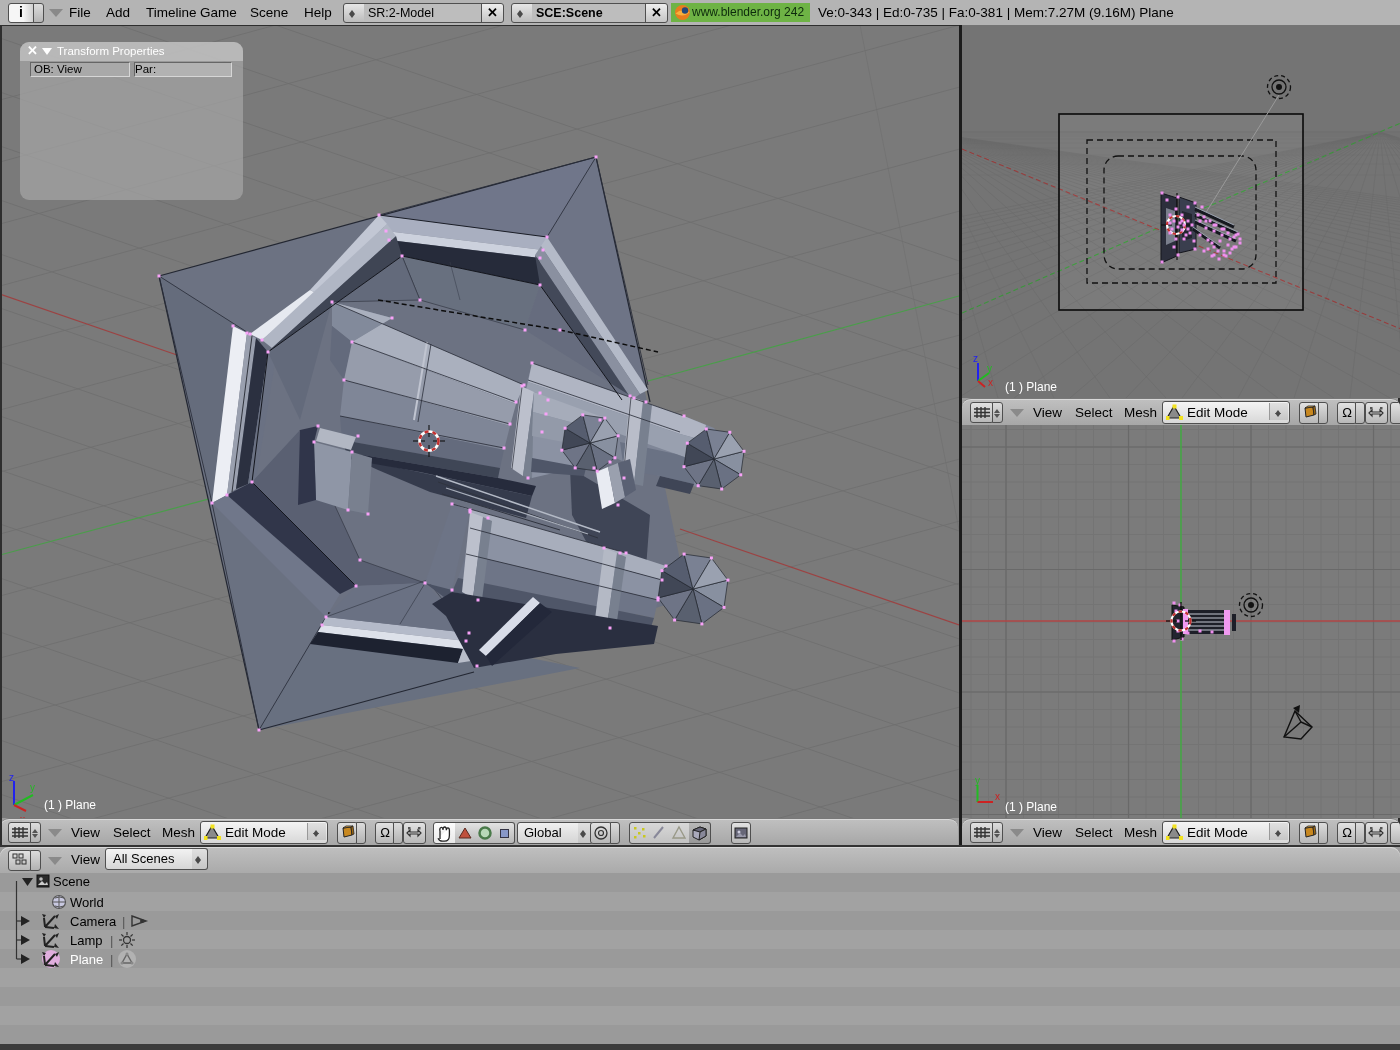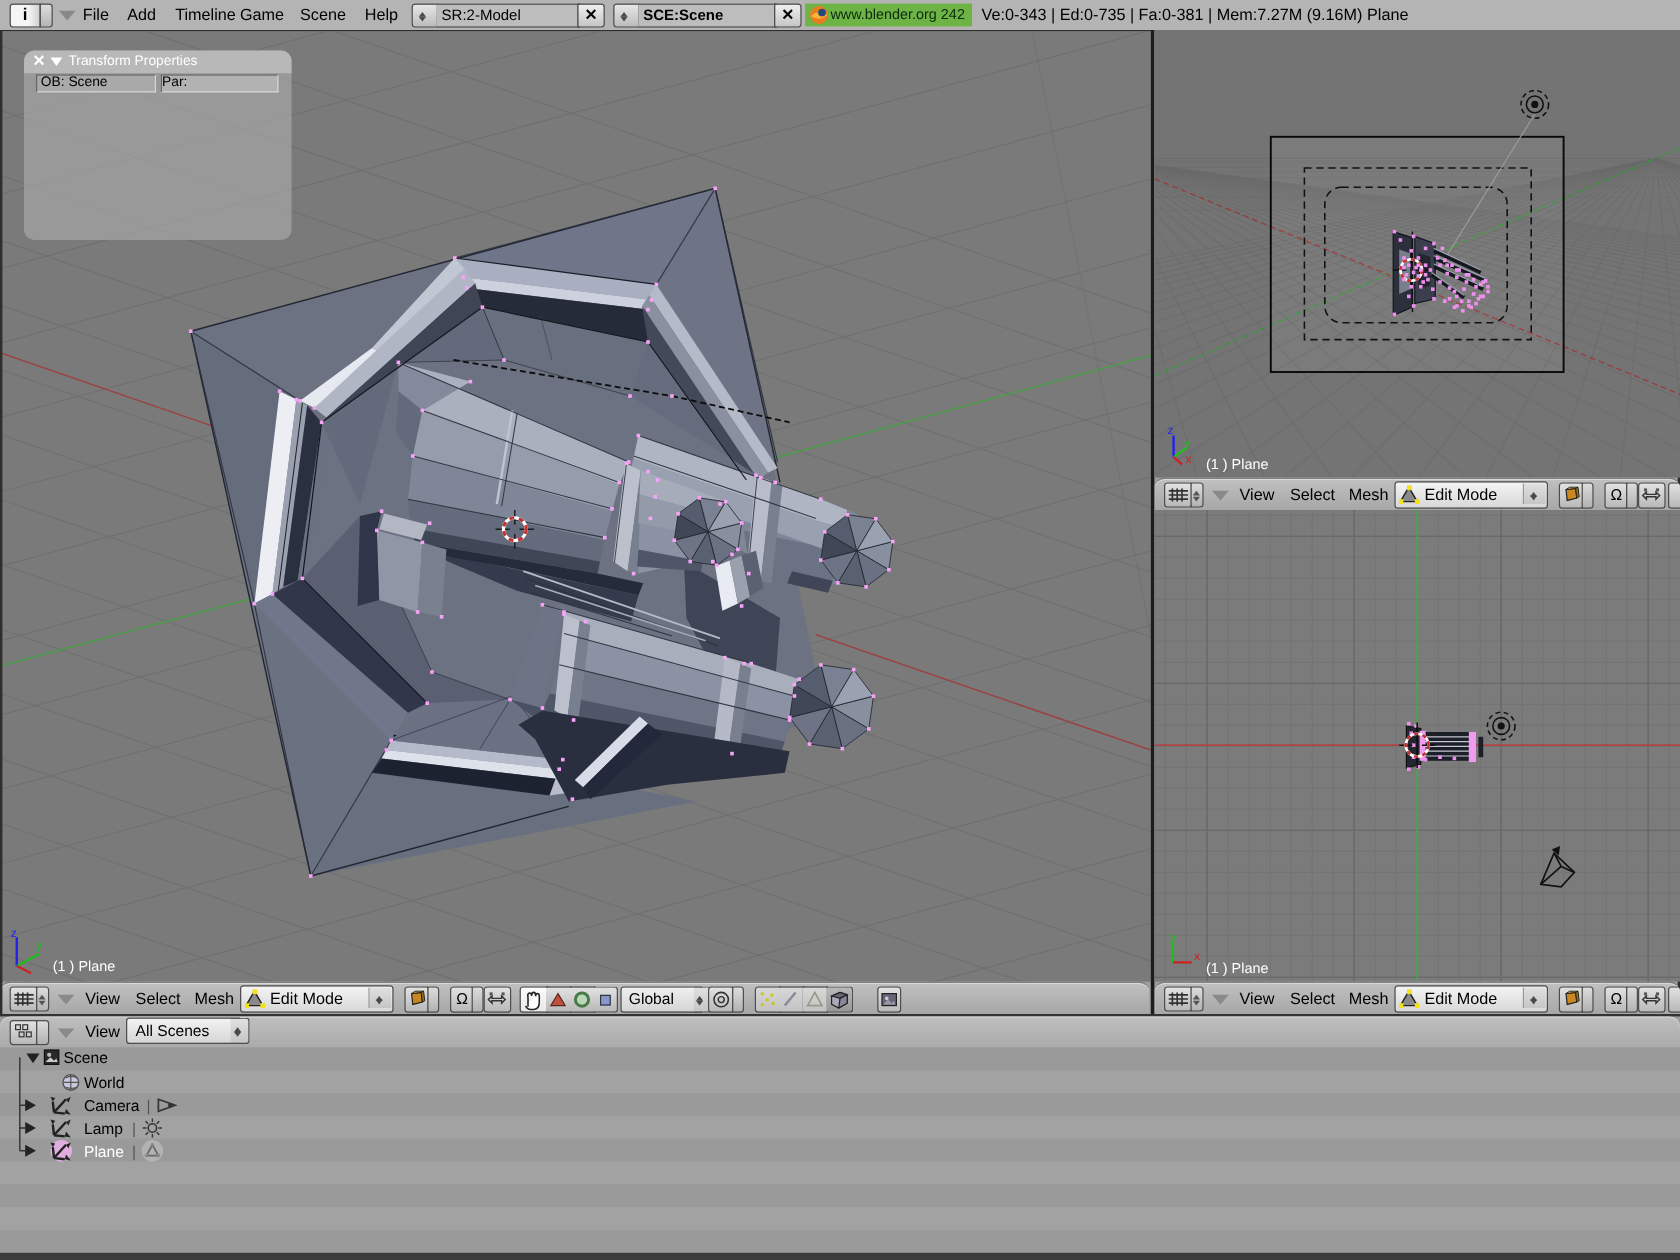--- a/index.html
+++ b/index.html
@@ -311,7 +311,7 @@
 <div class="abs" style="left:7px;top:1px;color:#fff;font-size:13px;font-weight:bold;">✕</div>
 <div class="abs" style="left:22px;top:6px;width:0;height:0;border-left:5px solid transparent;border-right:5px solid transparent;border-top:7px solid #fff;"></div>
 <div class="abs" style="left:37px;top:3px;color:#fff;font-size:11.5px;">Transform Properties</div>
-<div class="abs" style="left:10px;top:20px;width:95px;height:13px;background:#a9a9a9;border:1px solid;border-color:#666 #d6d6d6 #d6d6d6 #666;font-size:11.5px;color:#000;padding-left:3px;line-height:13px;">OB: Scene</div>
+<div class="abs" style="left:10px;top:20px;width:95px;height:13px;background:#a9a9a9;border:1px solid;border-color:#666 #d6d6d6 #d6d6d6 #666;font-size:11.5px;color:#000;padding-left:3px;line-height:13px;">OB: View</div>
 <div class="abs" style="left:114px;top:20px;width:96px;height:13px;background:#b2b2b2;border:1px solid;border-color:#666 #d6d6d6 #d6d6d6 #666;font-size:11.5px;color:#000;padding-left:0;line-height:13px;">Par:</div>
 </div>
 <svg width="70" height="60" style="position:absolute;left:0;top:748px;">

